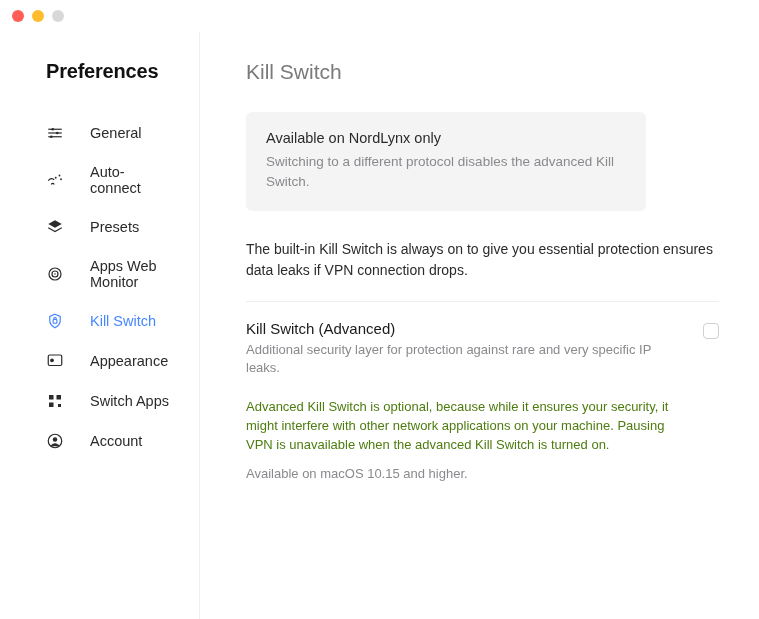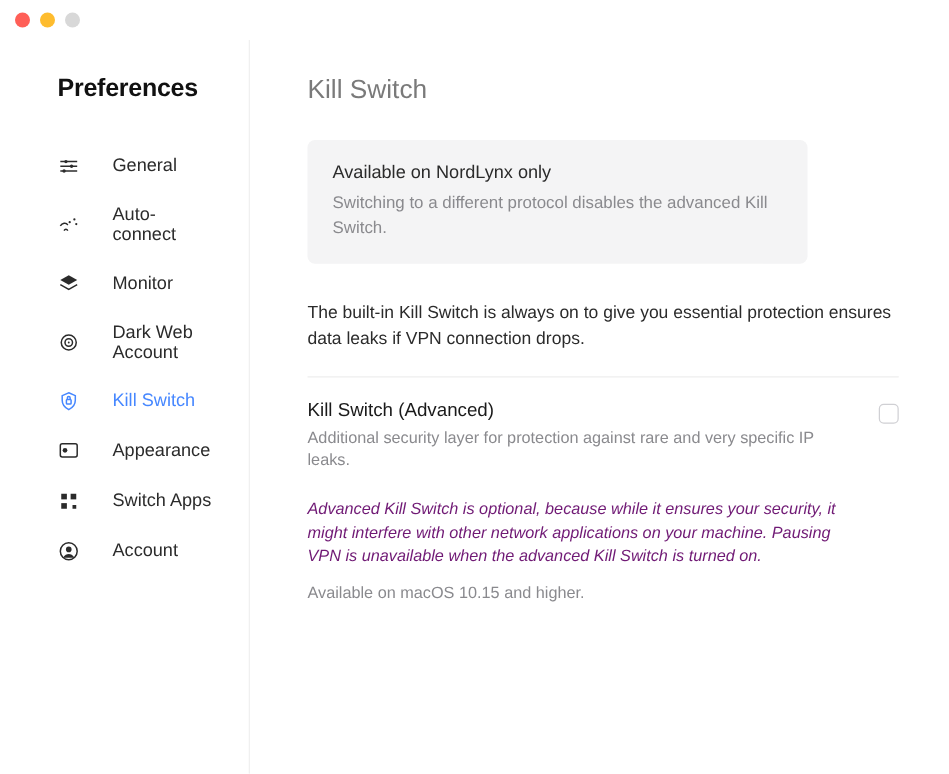--- a/index.html
+++ b/index.html
@@ -191,7 +191,7 @@
               <polyline points="3,13 12,18 21,13"></polyline>
             </svg>
         </span>
-        <span>Monitor</span>
+        <span>Presets</span>
       </li>
 
       <li class="nav-item">

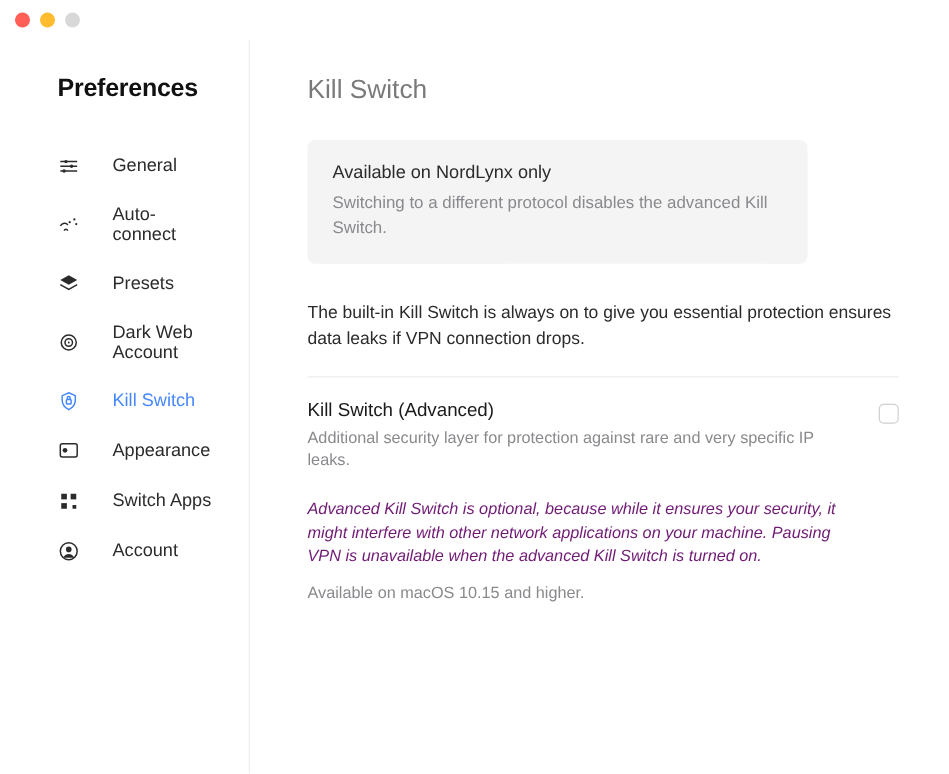--- a/index.html
+++ b/index.html
@@ -202,7 +202,7 @@
               <circle cx="12" cy="12" r="1" fill="#2b2b2b" stroke="none"></circle>
             </svg>
         </span>
-        <span>Dark Web Account</span>
+        <span>Apps Web Monitor</span>
       </li>
 
       <li class="nav-item active">

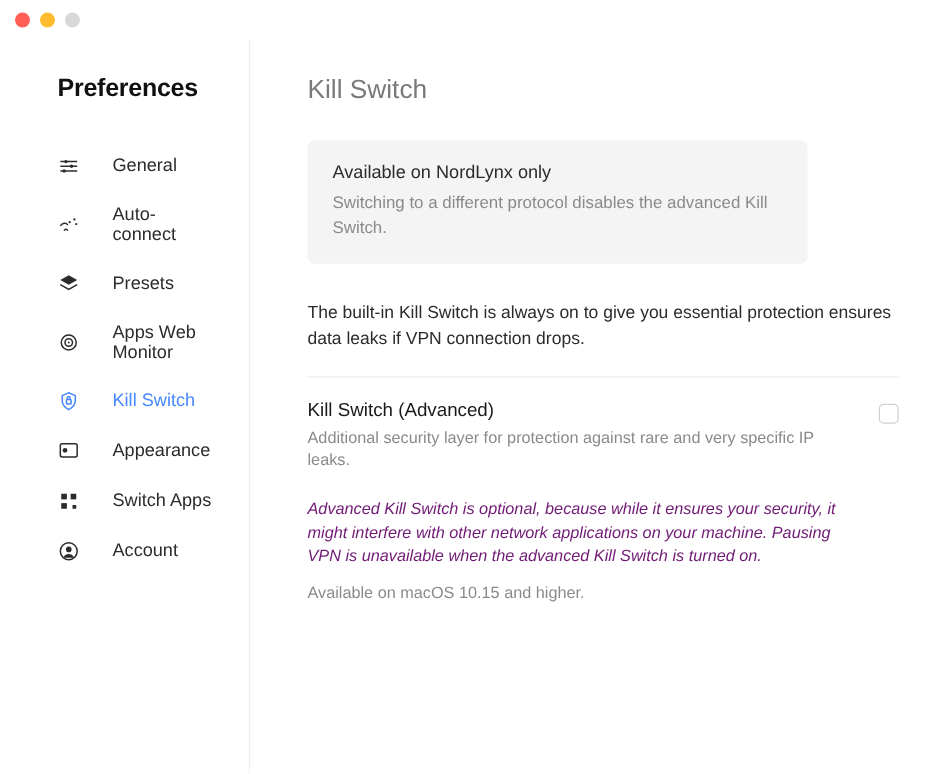--- a/index.html
+++ b/index.html
@@ -122,10 +122,9 @@
     }
     .setting-desc {
       font-size: 13px;
-      color: #701a75;
+      color: #4d7c0f;
       line-height: 1.45;
       margin-bottom: 10px;
-      font-style: italic;
     }
     .setting-note {
       font-size: 13px;

